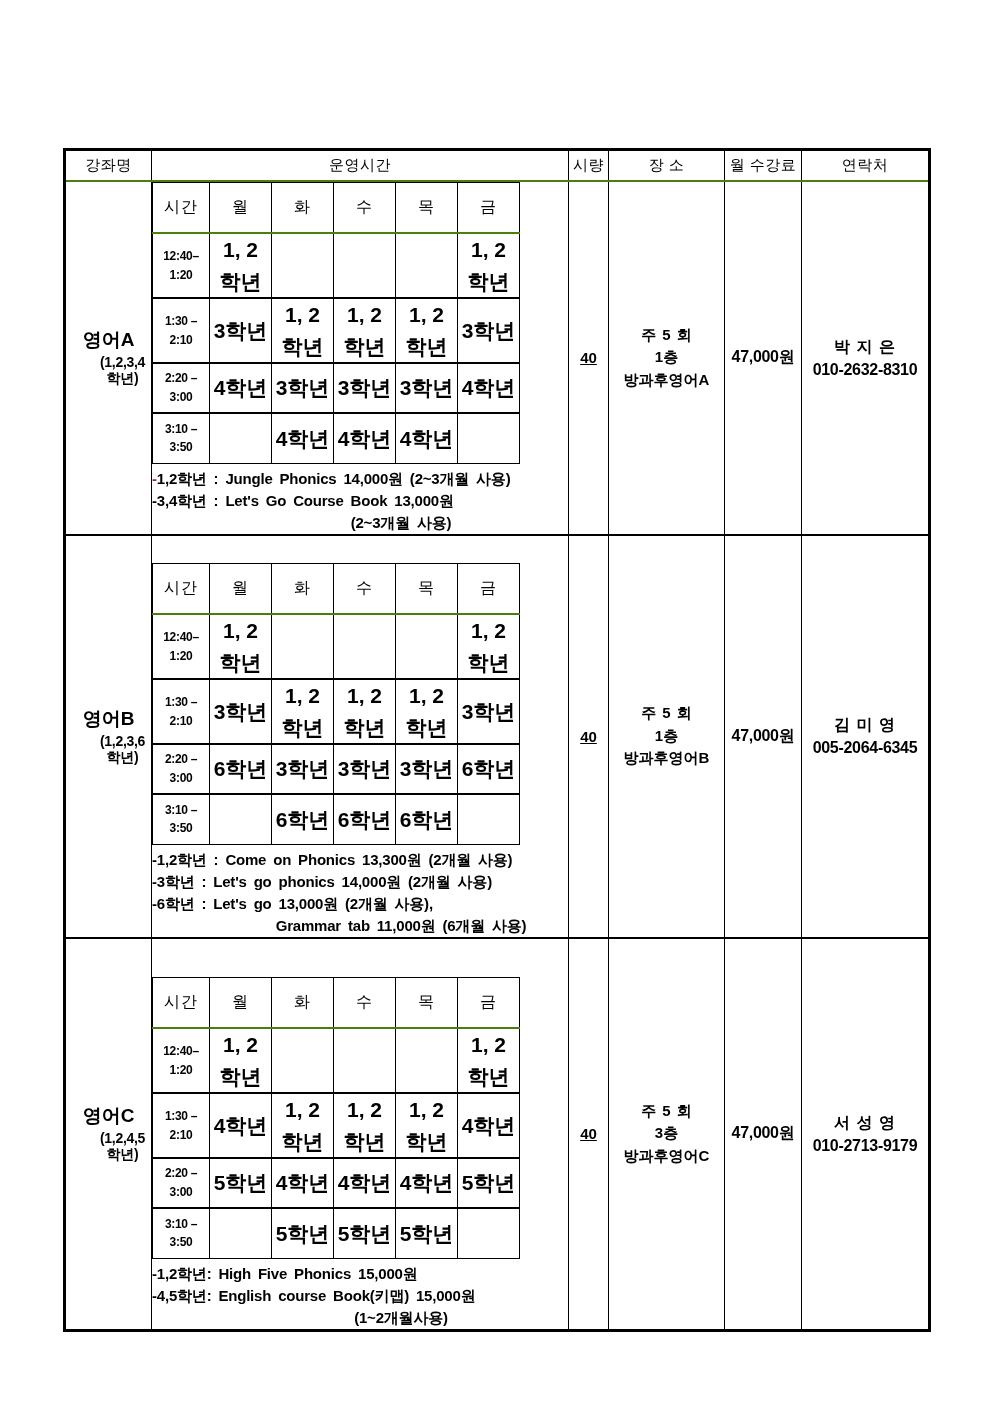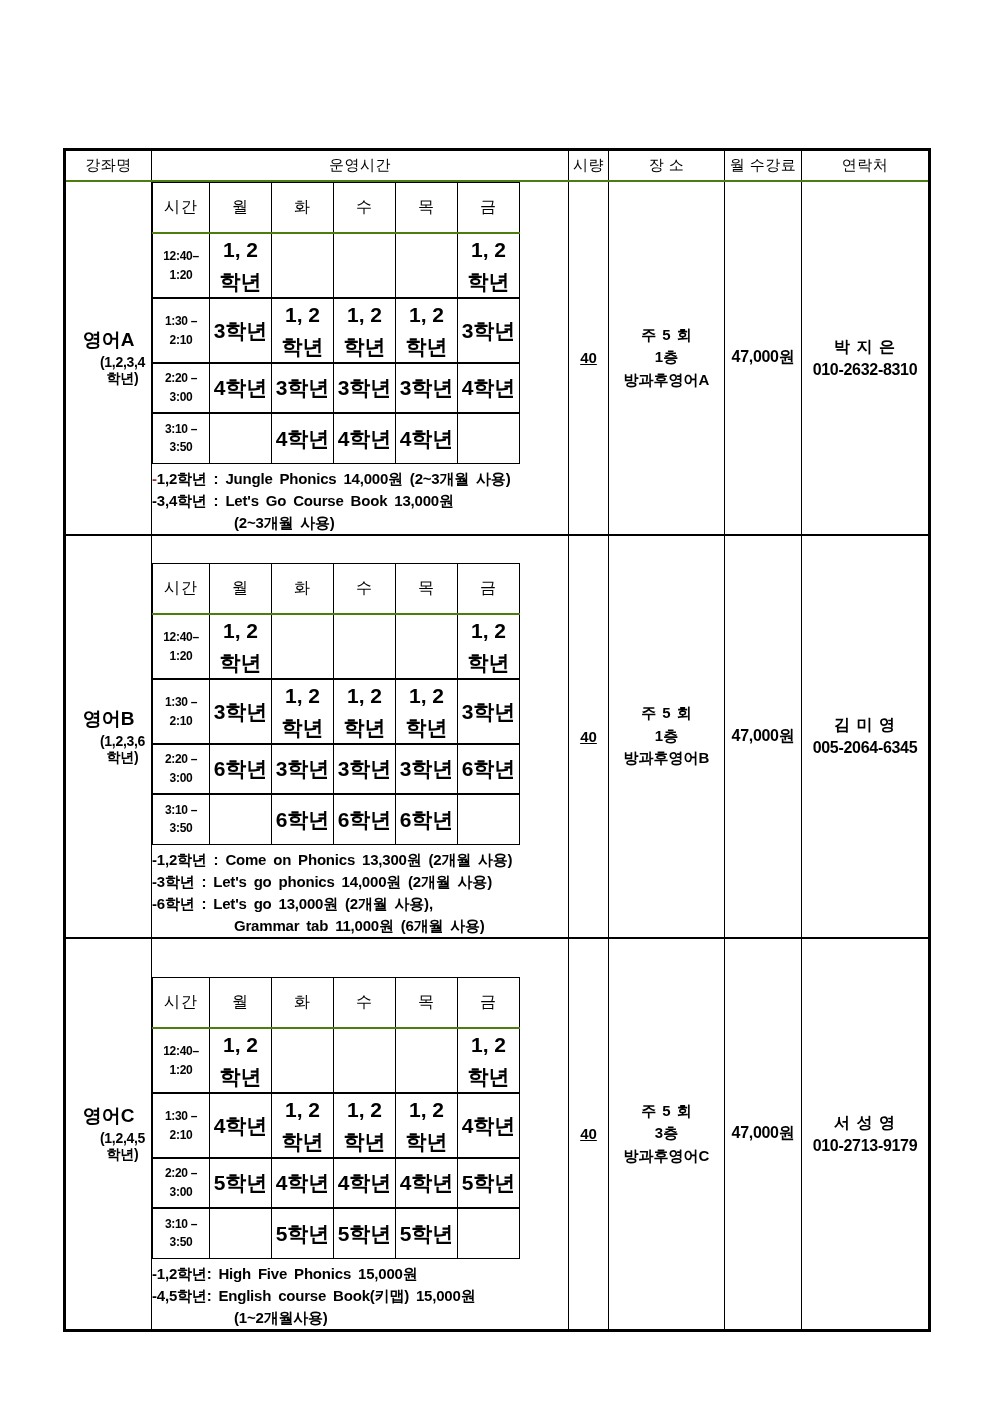--- a/index.html
+++ b/index.html
@@ -62,7 +62,7 @@
   
   .notes { margin-top: 4px; }
   .note-line { font-size: 15px; font-weight: 700; line-height: 22px; word-spacing: 3px; letter-spacing: -0.2px; white-space: nowrap; }
-  .note-line.indent { padding-left: 82px; }
+  .note-line.indent { padding-left: 82px; text-align: center; }
 
   .hours-cell { text-align: center; vertical-align: middle; font-size: 15px; text-decoration: underline; }
   .location-cell { text-align: center; vertical-align: middle; font-size: 15px; white-space: pre-line; line-height: 1.5; word-spacing: 2px; }

